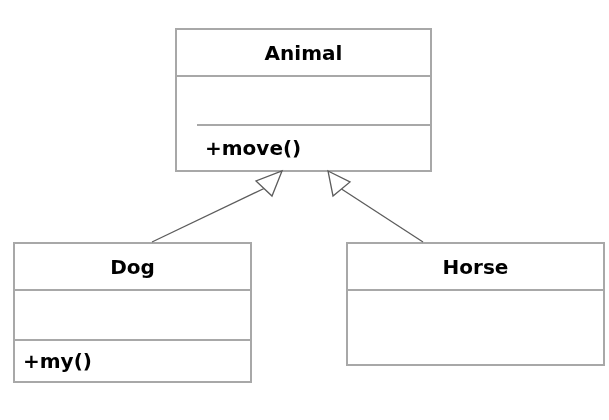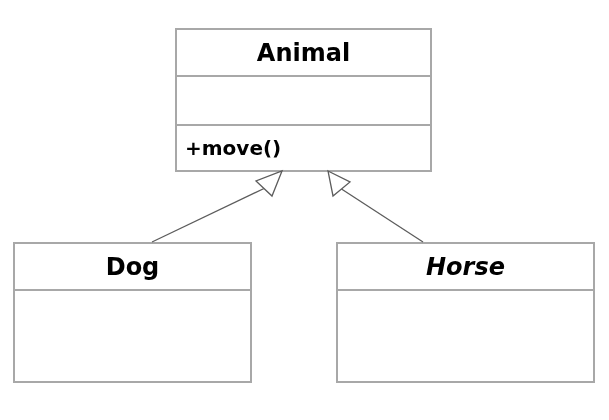--- a/index.html
+++ b/index.html
@@ -37,7 +37,7 @@
     align-items: center;
     justify-content: center;
     font-weight: bold;
-    font-size: 24px;
+    font-size: 20px;
     color: #000000;
   }
   .uml-class .compartment {

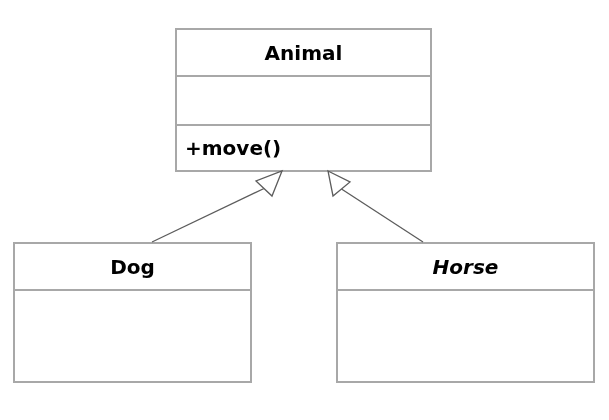--- a/index.html
+++ b/index.html
@@ -73,7 +73,7 @@
   <div class="uml-class" style="left:175px; top:28px; width:257px; height:144px;">
     <div class="title" style="height:45px;">Animal</div>
     <div class="compartment" style="height:49px;"></div>
-    <div class="compartment" style="flex:1;">
+    <div class="compartment" style="flex:1;margin-left:20px;">
       <span class="member">+move()</span>
     </div>
   </div>

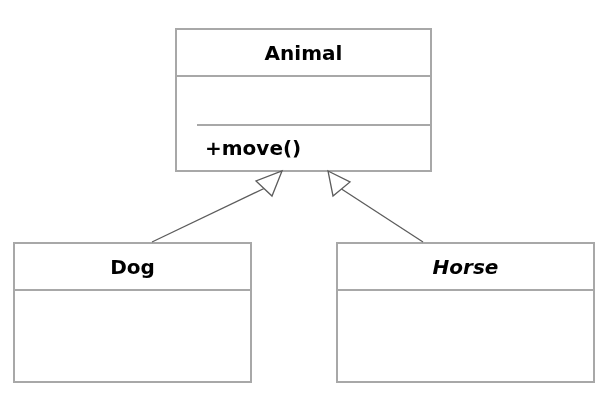--- a/index.html
+++ b/index.html
@@ -83,7 +83,7 @@
     <div class="compartment" style="height:50px;"></div>
   </div>
 
-  <div class="uml-class" style="left:336px; top:242px; width:259px; height:141px;font-style:italic;">
+  <div class="uml-class" style="left:346px; top:242px; width:259px; height:124px;">
     <div class="title" style="height:45px;">Horse</div>
     <div class="compartment" style="flex:1;"></div>
   </div>

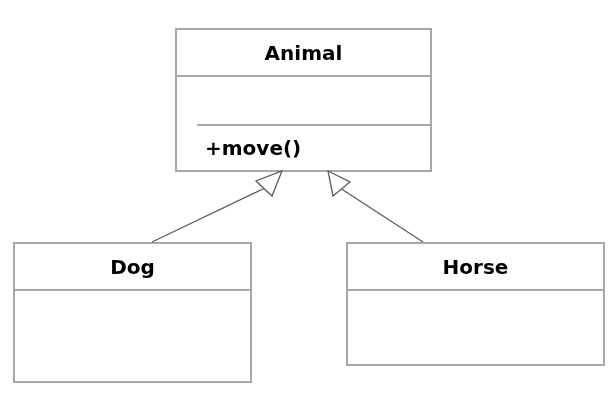--- a/index.html
+++ b/index.html
@@ -81,6 +81,9 @@
   <div class="uml-class" style="left:13px; top:242px; width:239px; height:141px;">
     <div class="title" style="height:45px;">Dog</div>
     <div class="compartment" style="height:50px;"></div>
+    <div class="compartment" style="flex:1;">
+      <span class="member">+my()</span>
+    </div>
   </div>
 
   <div class="uml-class" style="left:346px; top:242px; width:259px; height:124px;">

